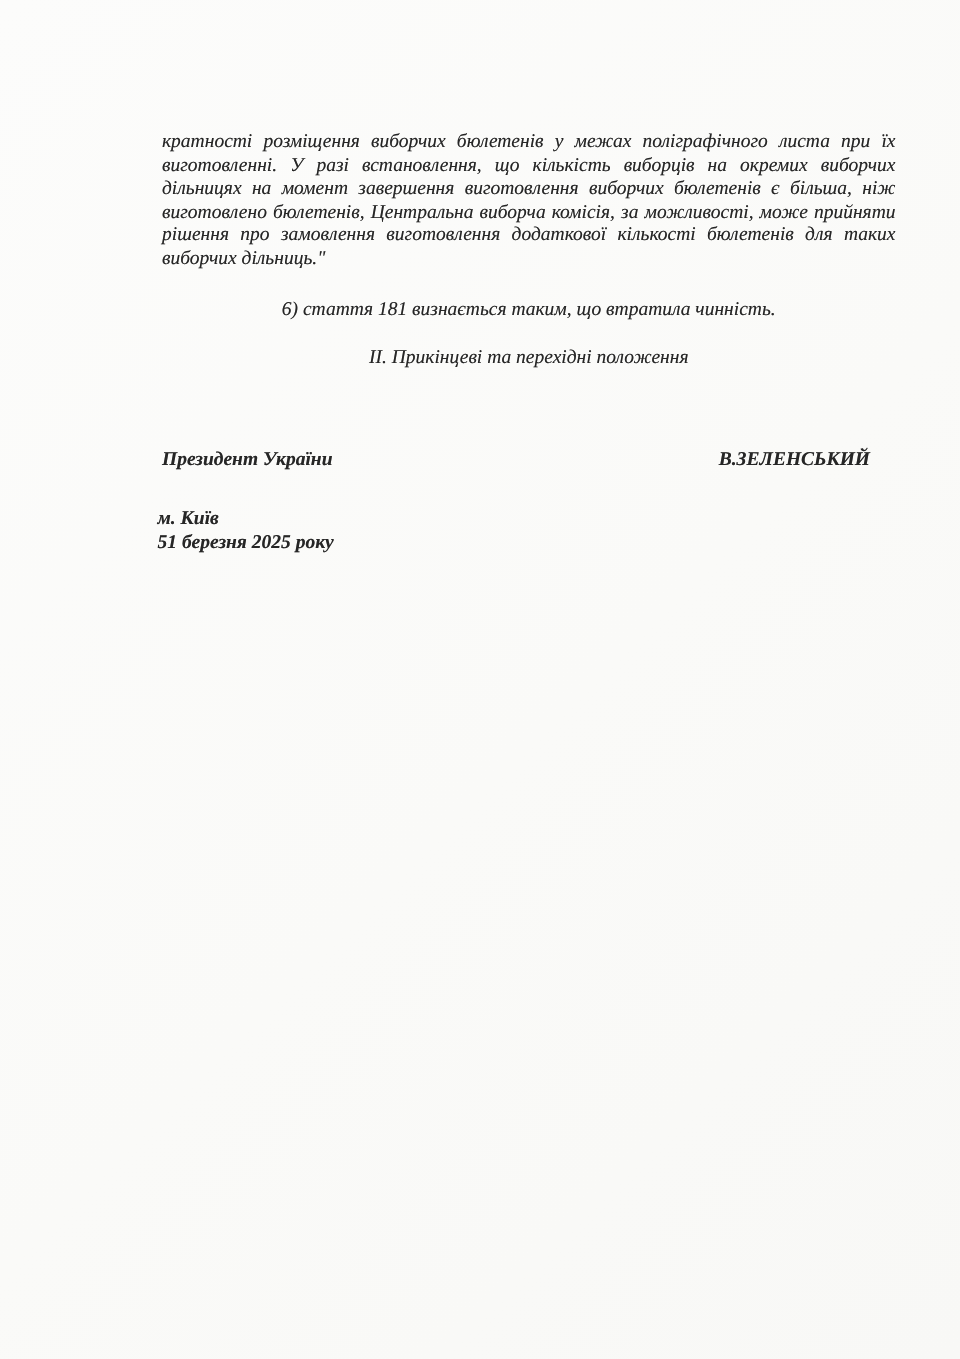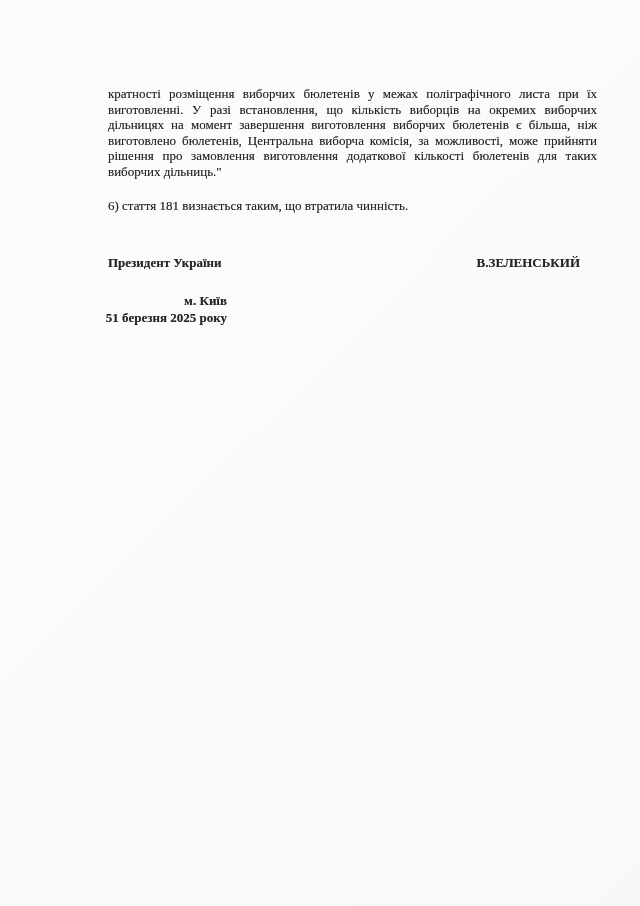--- a/index.html
+++ b/index.html
@@ -19,6 +19,7 @@
     height: 906px;
     background: linear-gradient(135deg, #fcfcfb 0%, #fafaf8 55%, #f8f8f6 100%);
     color: #262626;
+    font-style: italic;
   }
   .text-block {
     position: absolute;

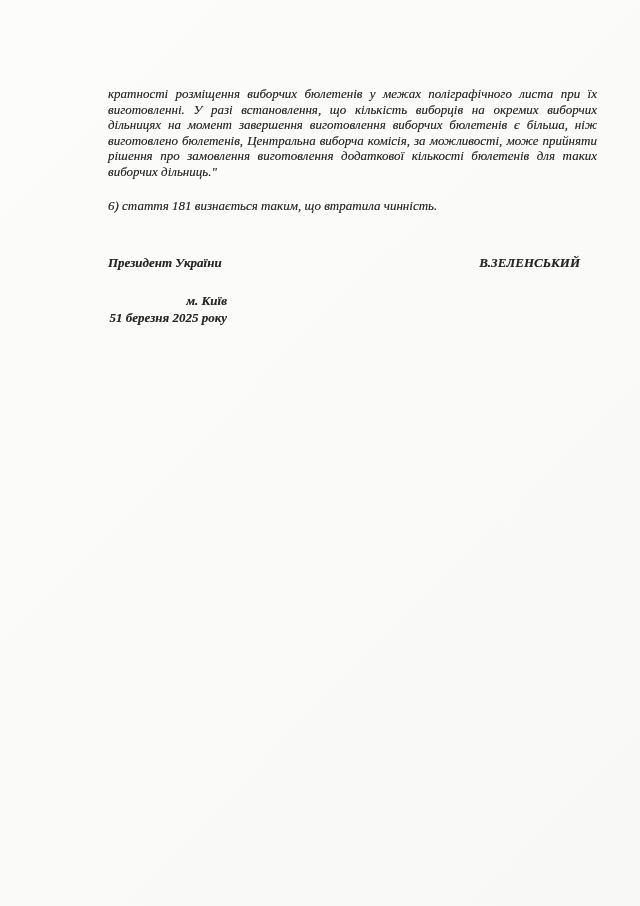--- a/index.html
+++ b/index.html
@@ -32,6 +32,7 @@
   }
   .text-block p {
     margin: 0 0 16px 0;
+    text-align: center;
   }
   p.justified {
     text-align: justify;

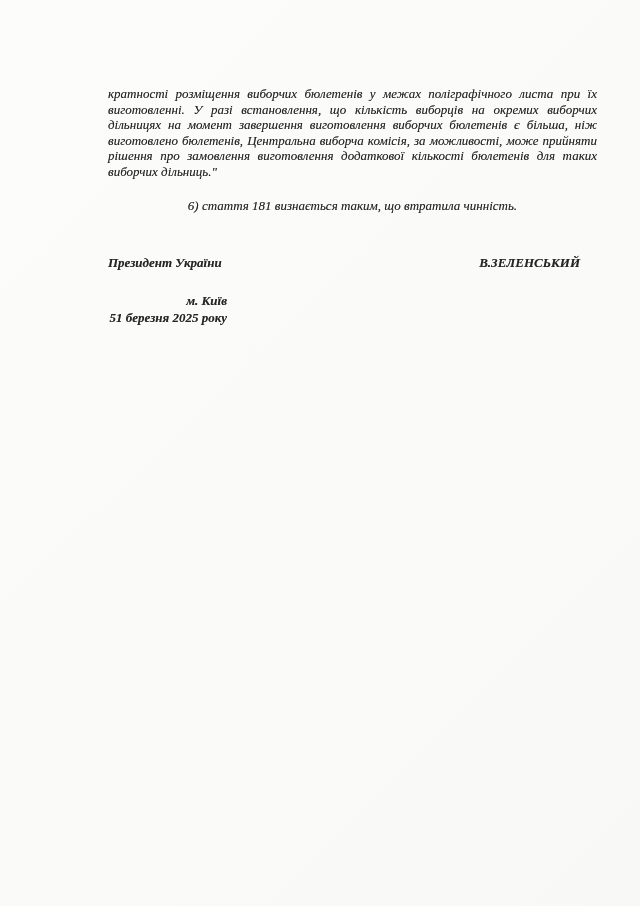--- a/index.html
+++ b/index.html
@@ -67,6 +67,7 @@
 
     <p>6) стаття 181 визнається таким, що втратила чинність.</p>
 
+    <p>ІІ. Прикінцеві та перехідні положення</p>
 
 
     <div class="signature-row">

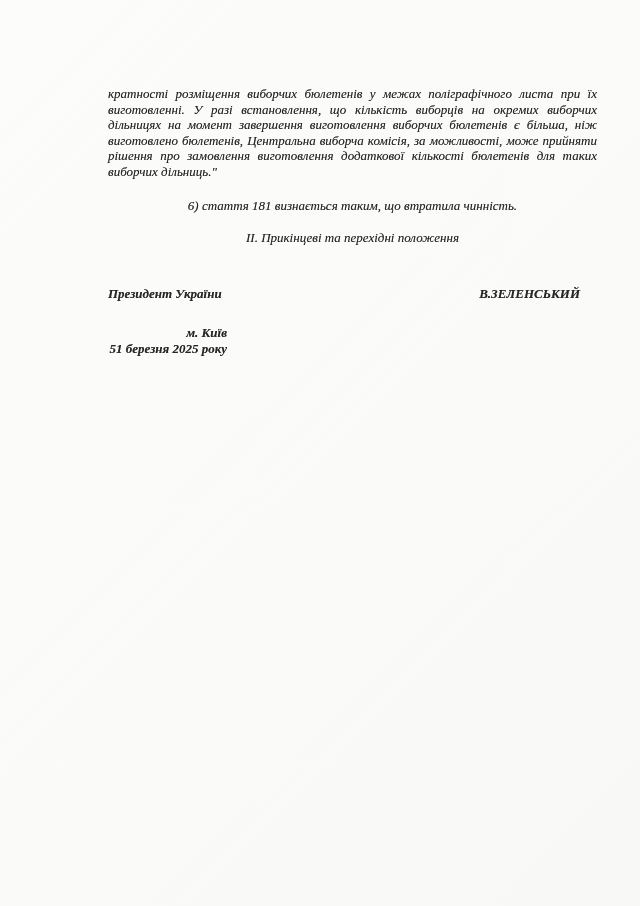--- a/index.html
+++ b/index.html
@@ -39,7 +39,7 @@
     margin-bottom: 19px;
   }
   .signature-row {
-    margin-top: 41px;
+    margin-top: 53px;
     display: flex;
     justify-content: space-between;
     align-items: center;

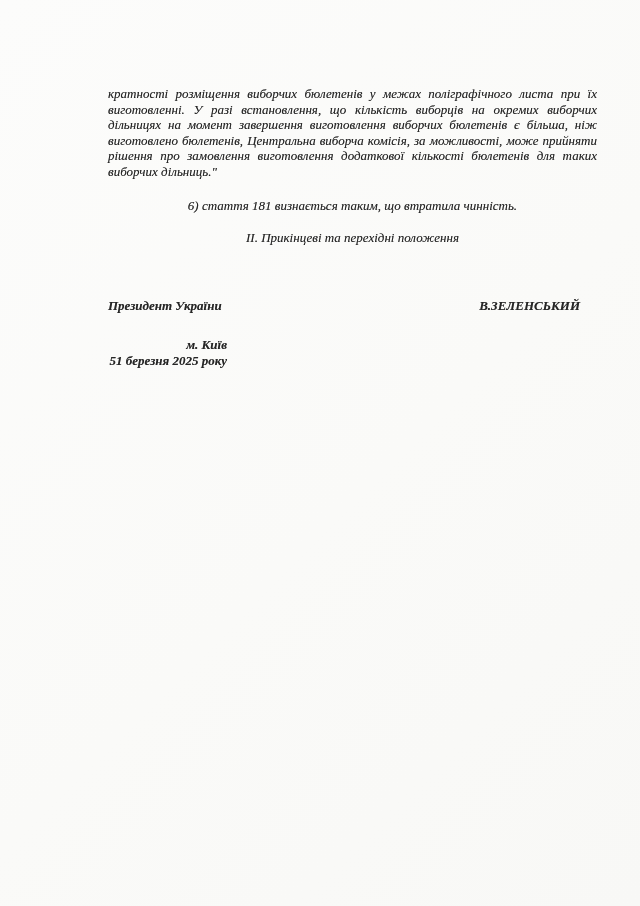--- a/index.html
+++ b/index.html
@@ -50,7 +50,7 @@
     margin-top: 23px;
     margin-left: -3px;
     width: 122px;
-    text-align: right;
+    text-align: left;
     font-weight: bold;
   }
   .place-date .city {

